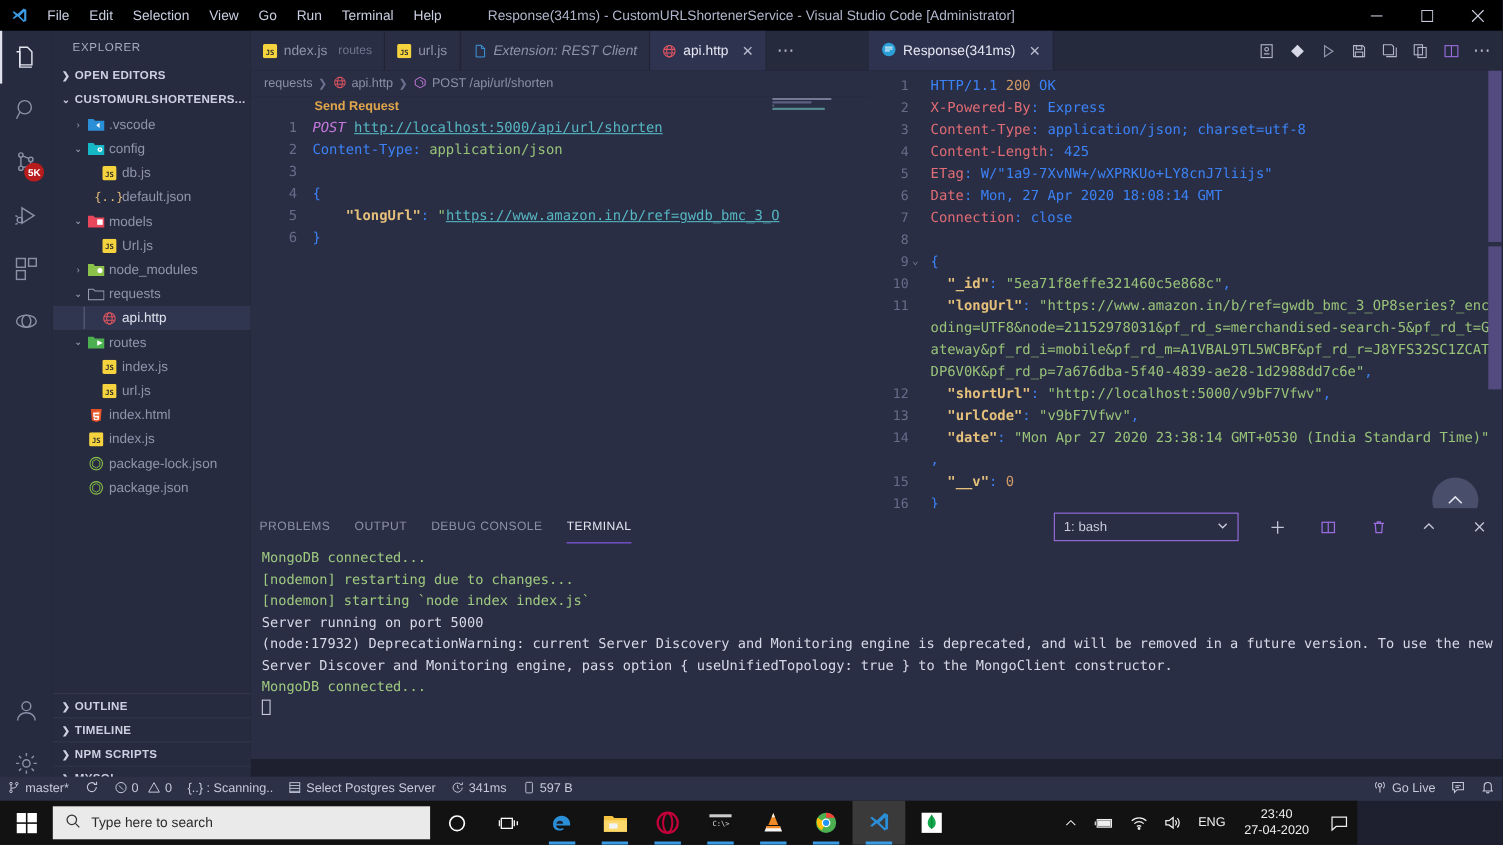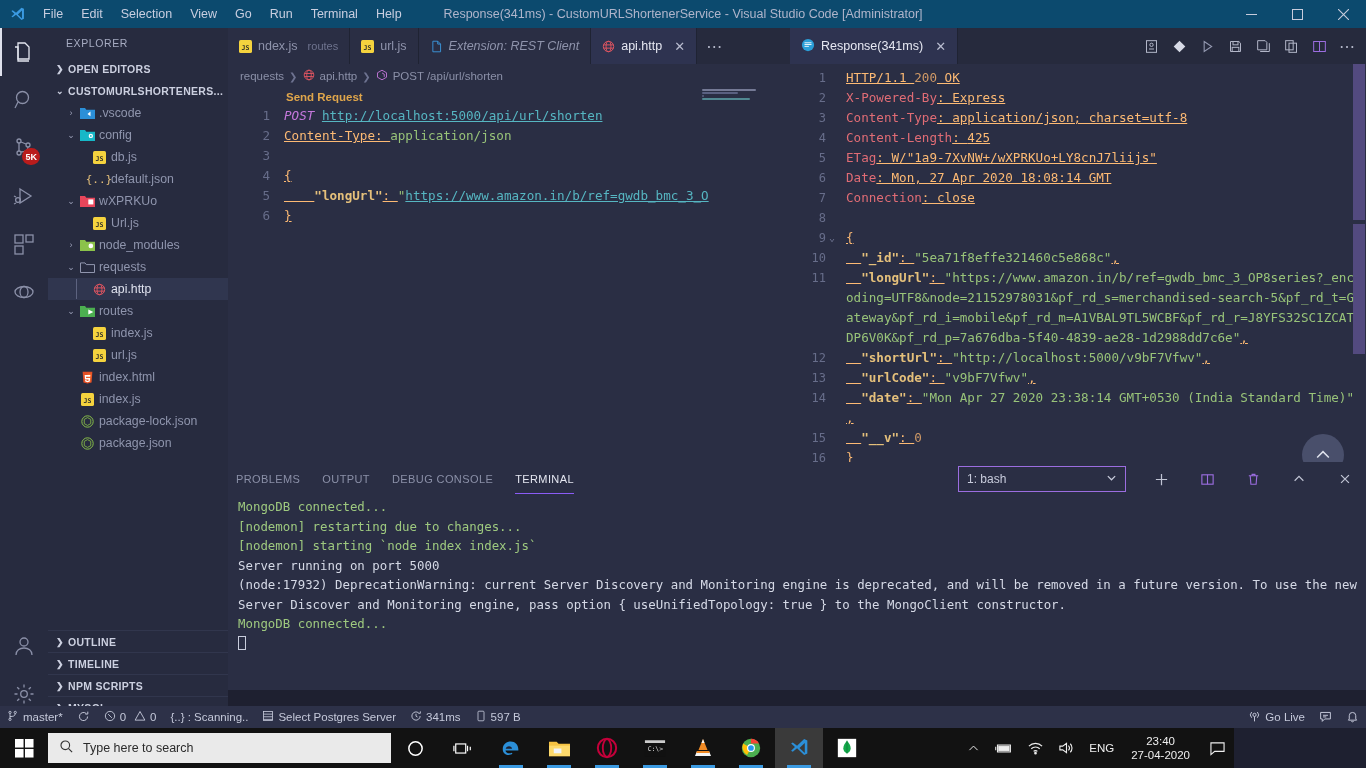--- a/index.html
+++ b/index.html
@@ -15,7 +15,7 @@
   
   .titlebar {
     position: absolute; top: 0; left: 0; width: 1366px; height: 28px;
-    background: #0c4a6e; display: flex; align-items: center;
+    background: #000000; display: flex; align-items: center;
     color: #b8bcd0; font-size: 12.5px;
   }
   .vscode-logo { width: 34px; display: flex; align-items: center; justify-content: center; }

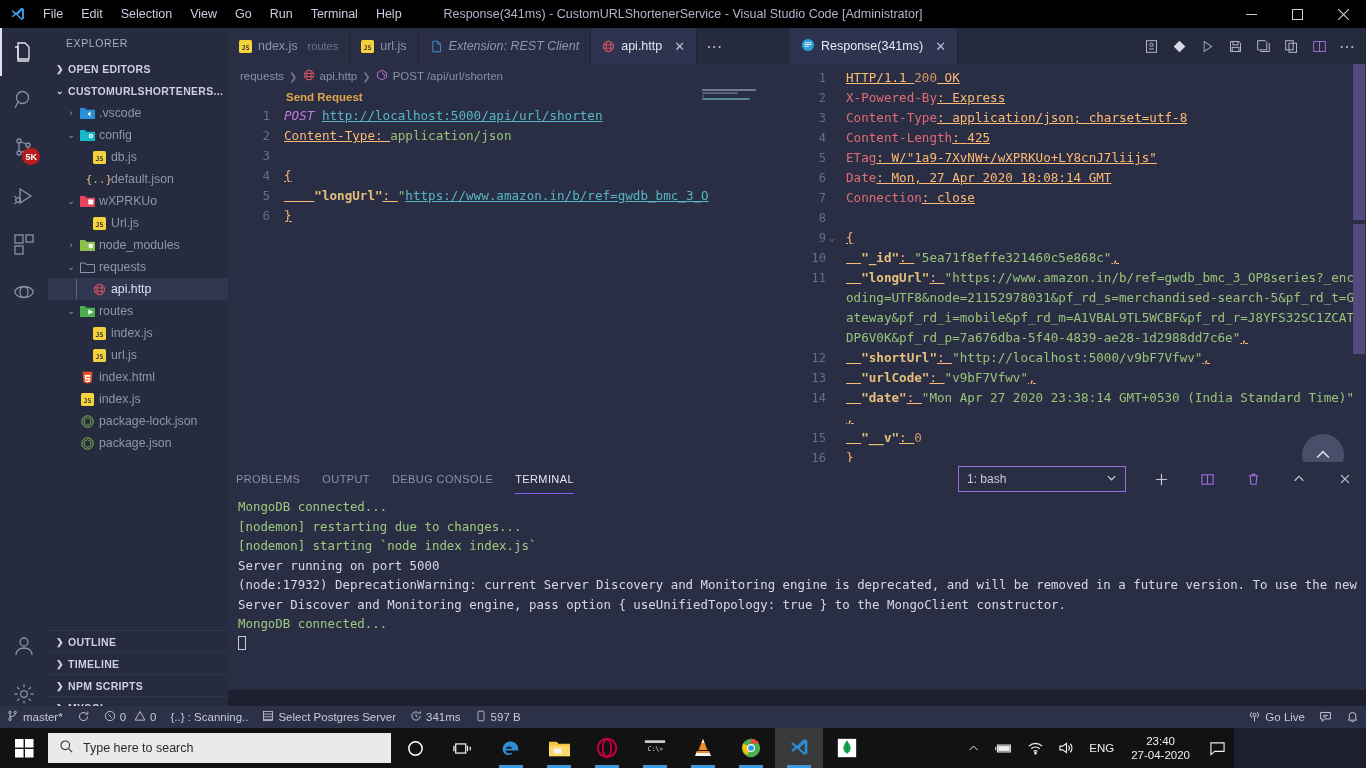--- a/index.html
+++ b/index.html
@@ -121,7 +121,7 @@
   .rtext { padding-left: 8px; }
   .c-str     { color: #98c379; }
   .c-num     { color: #d19a66; }
-  .c-plain   { color: #fdba74; text-decoration: underline; }
+  .c-plain   { color: #3b82f6; }
   .c-prop    { color: #e5c07b; font-weight: bold; }
   .c-method  { color: #c678dd; font-style: italic; margin-top: 44px; }
   .c-url     { color: #56b6c2; text-decoration: underline; }

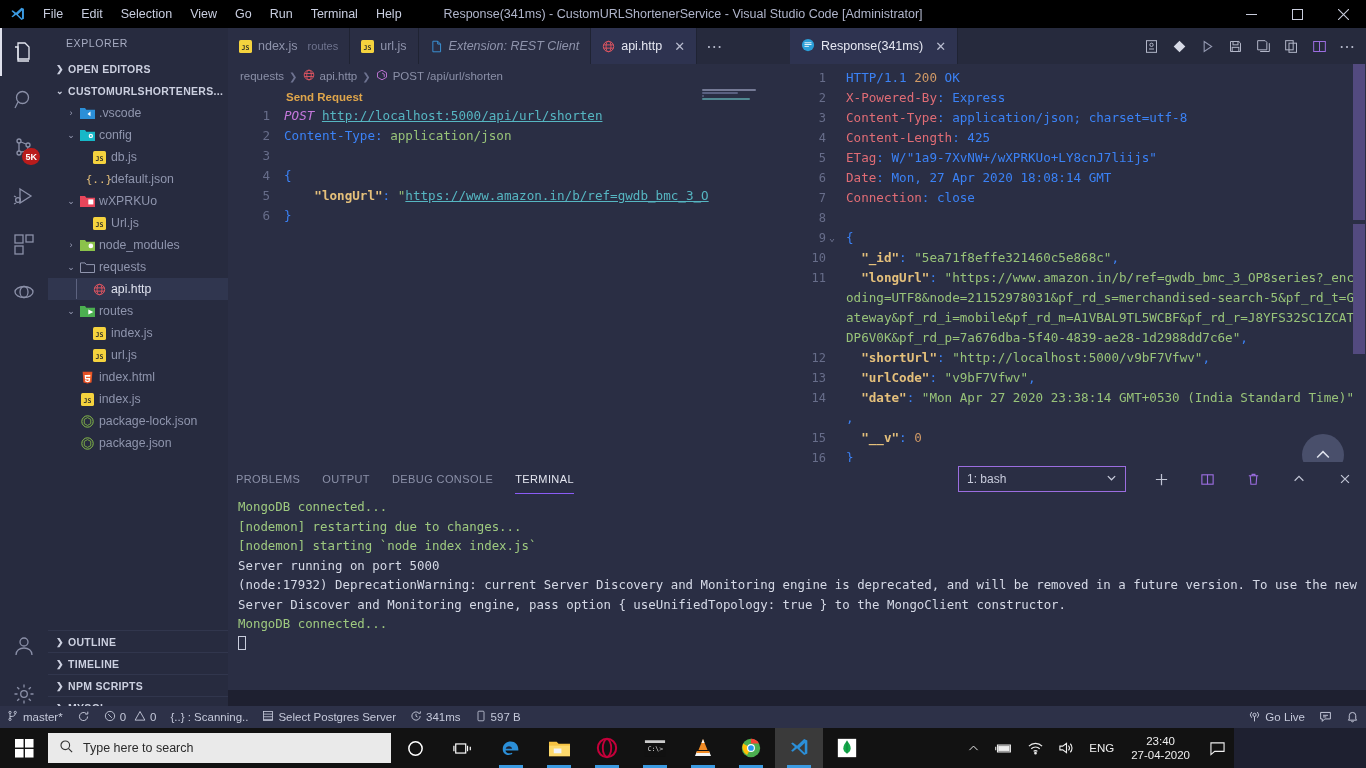--- a/index.html
+++ b/index.html
@@ -359,7 +359,7 @@
               <rect x="10" y="5" width="6" height="6" fill="#fff"></rect>
             </svg>
           </span>
-          <span class="t-label">wXPRKUo</span>
+          <span class="t-label">models</span>
         </div>
         <div class="tree-row" style="padding-left: 28px;">
           <span class="t-chev"></span>

